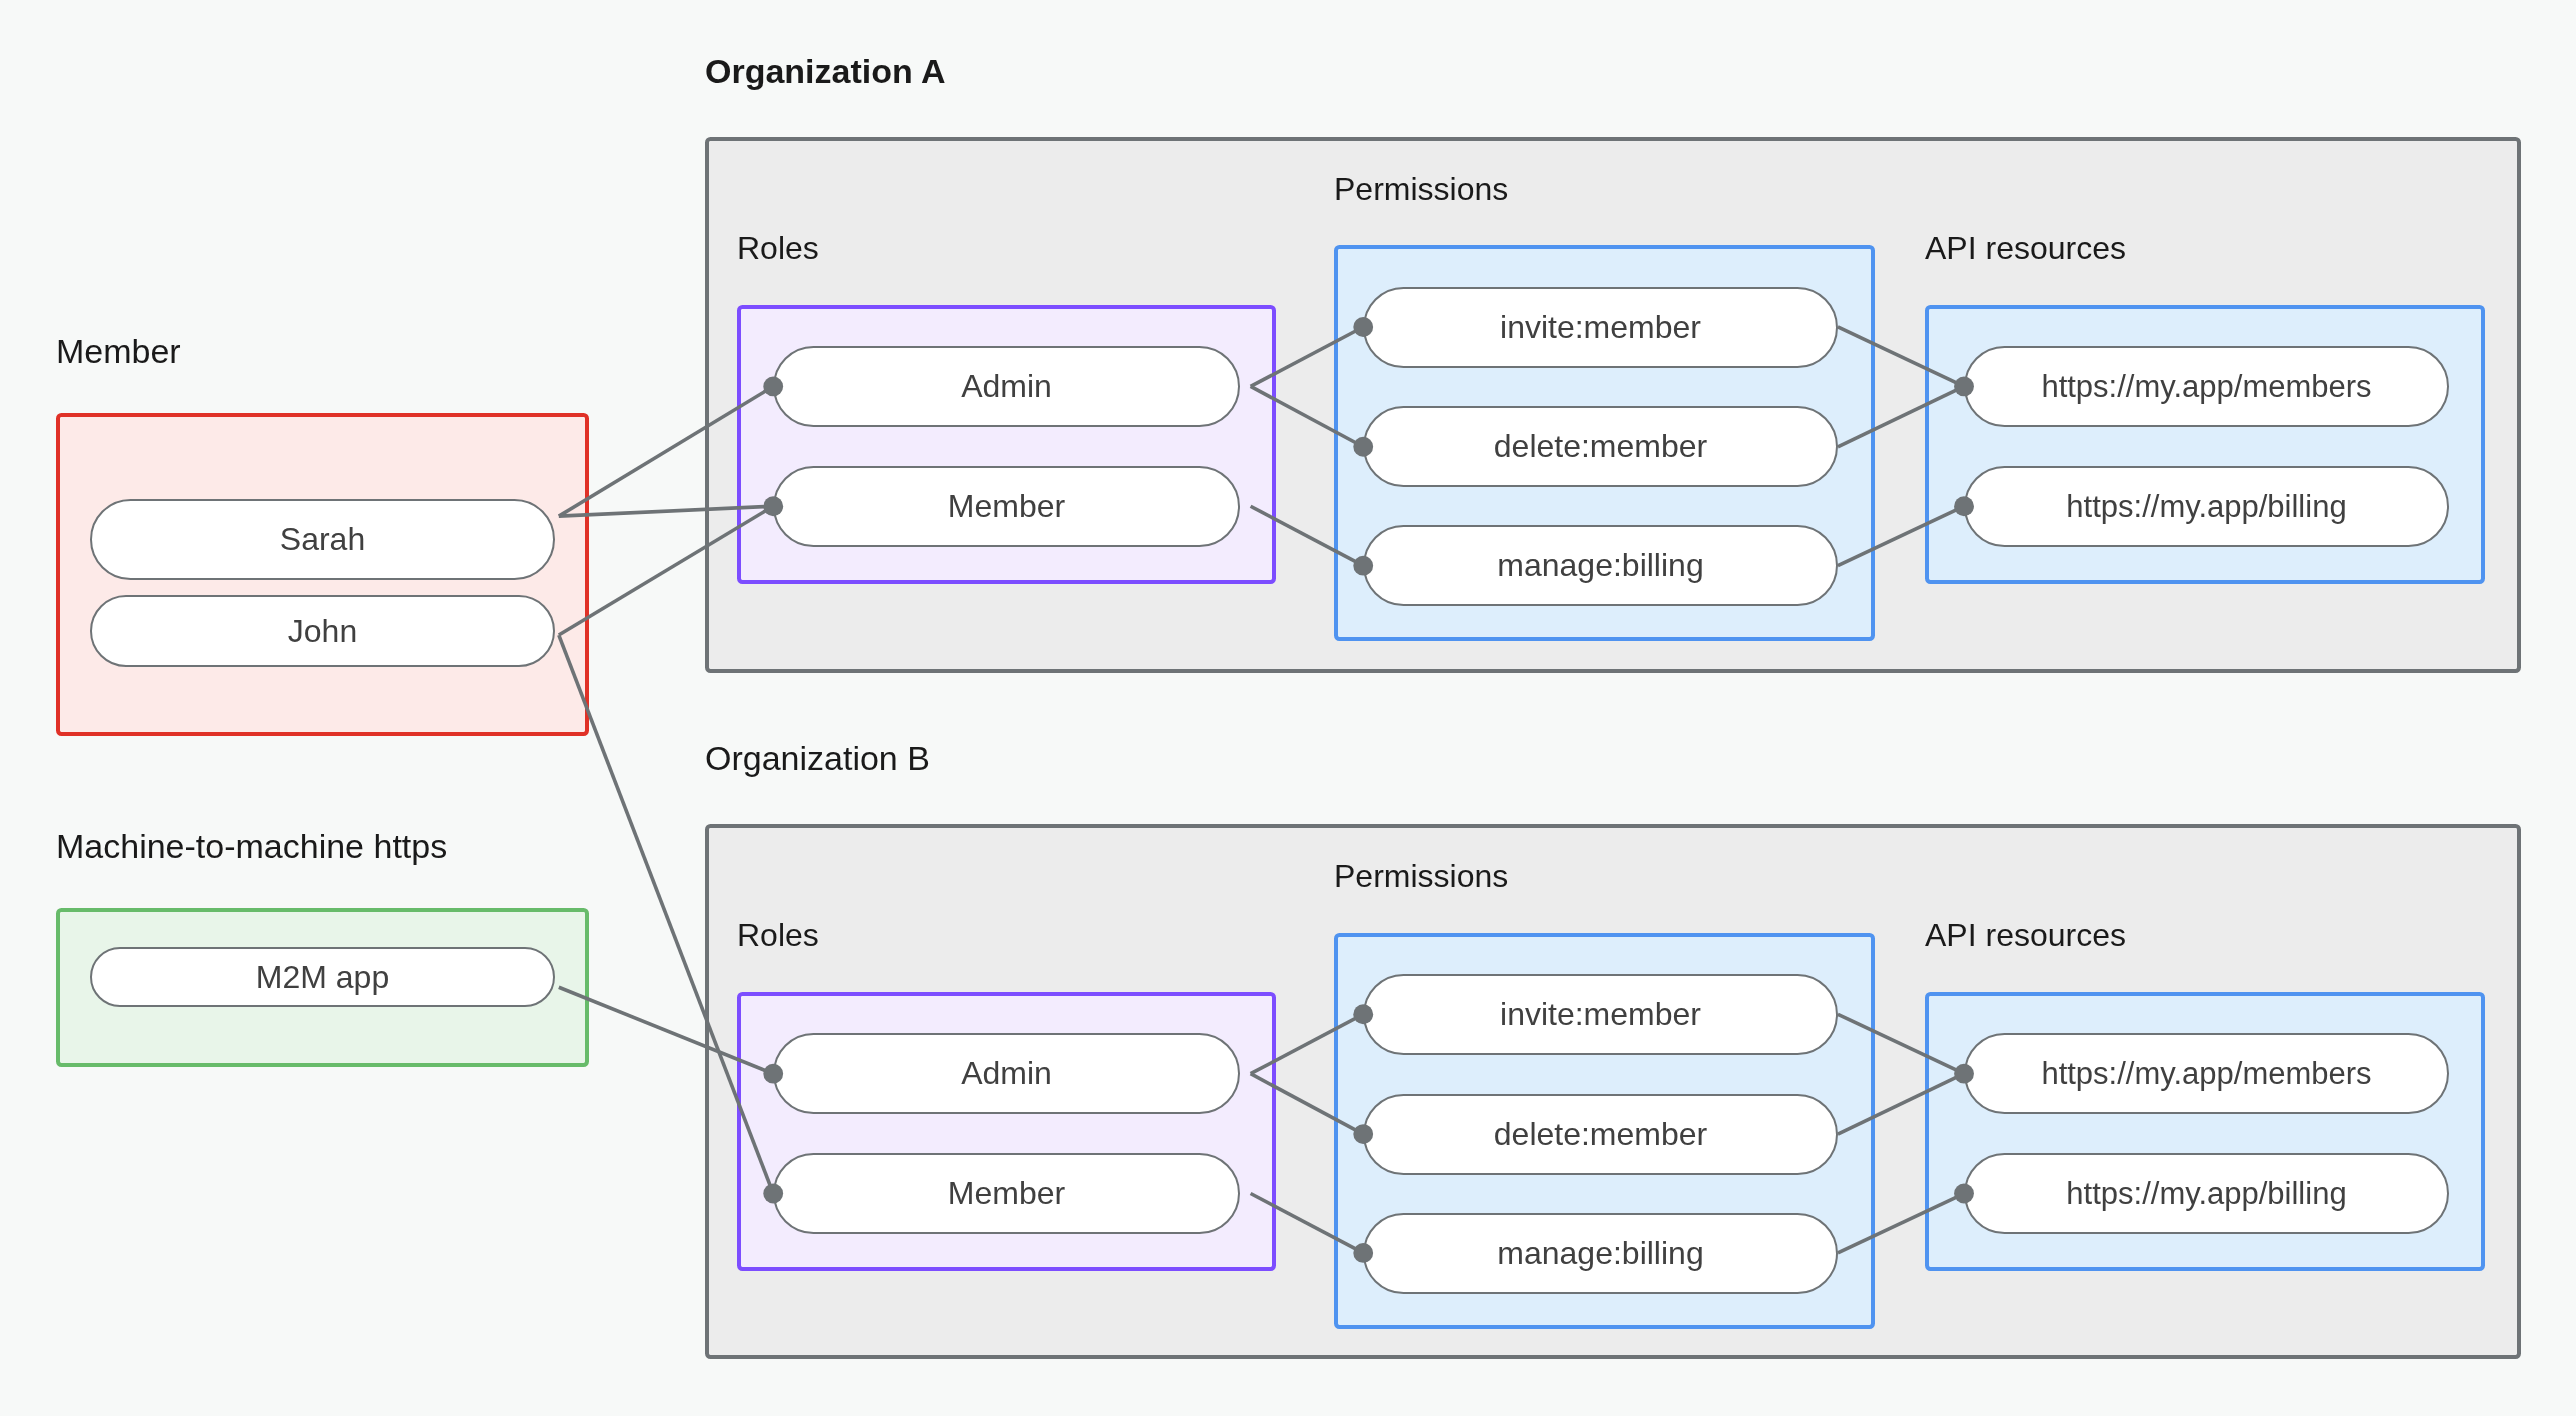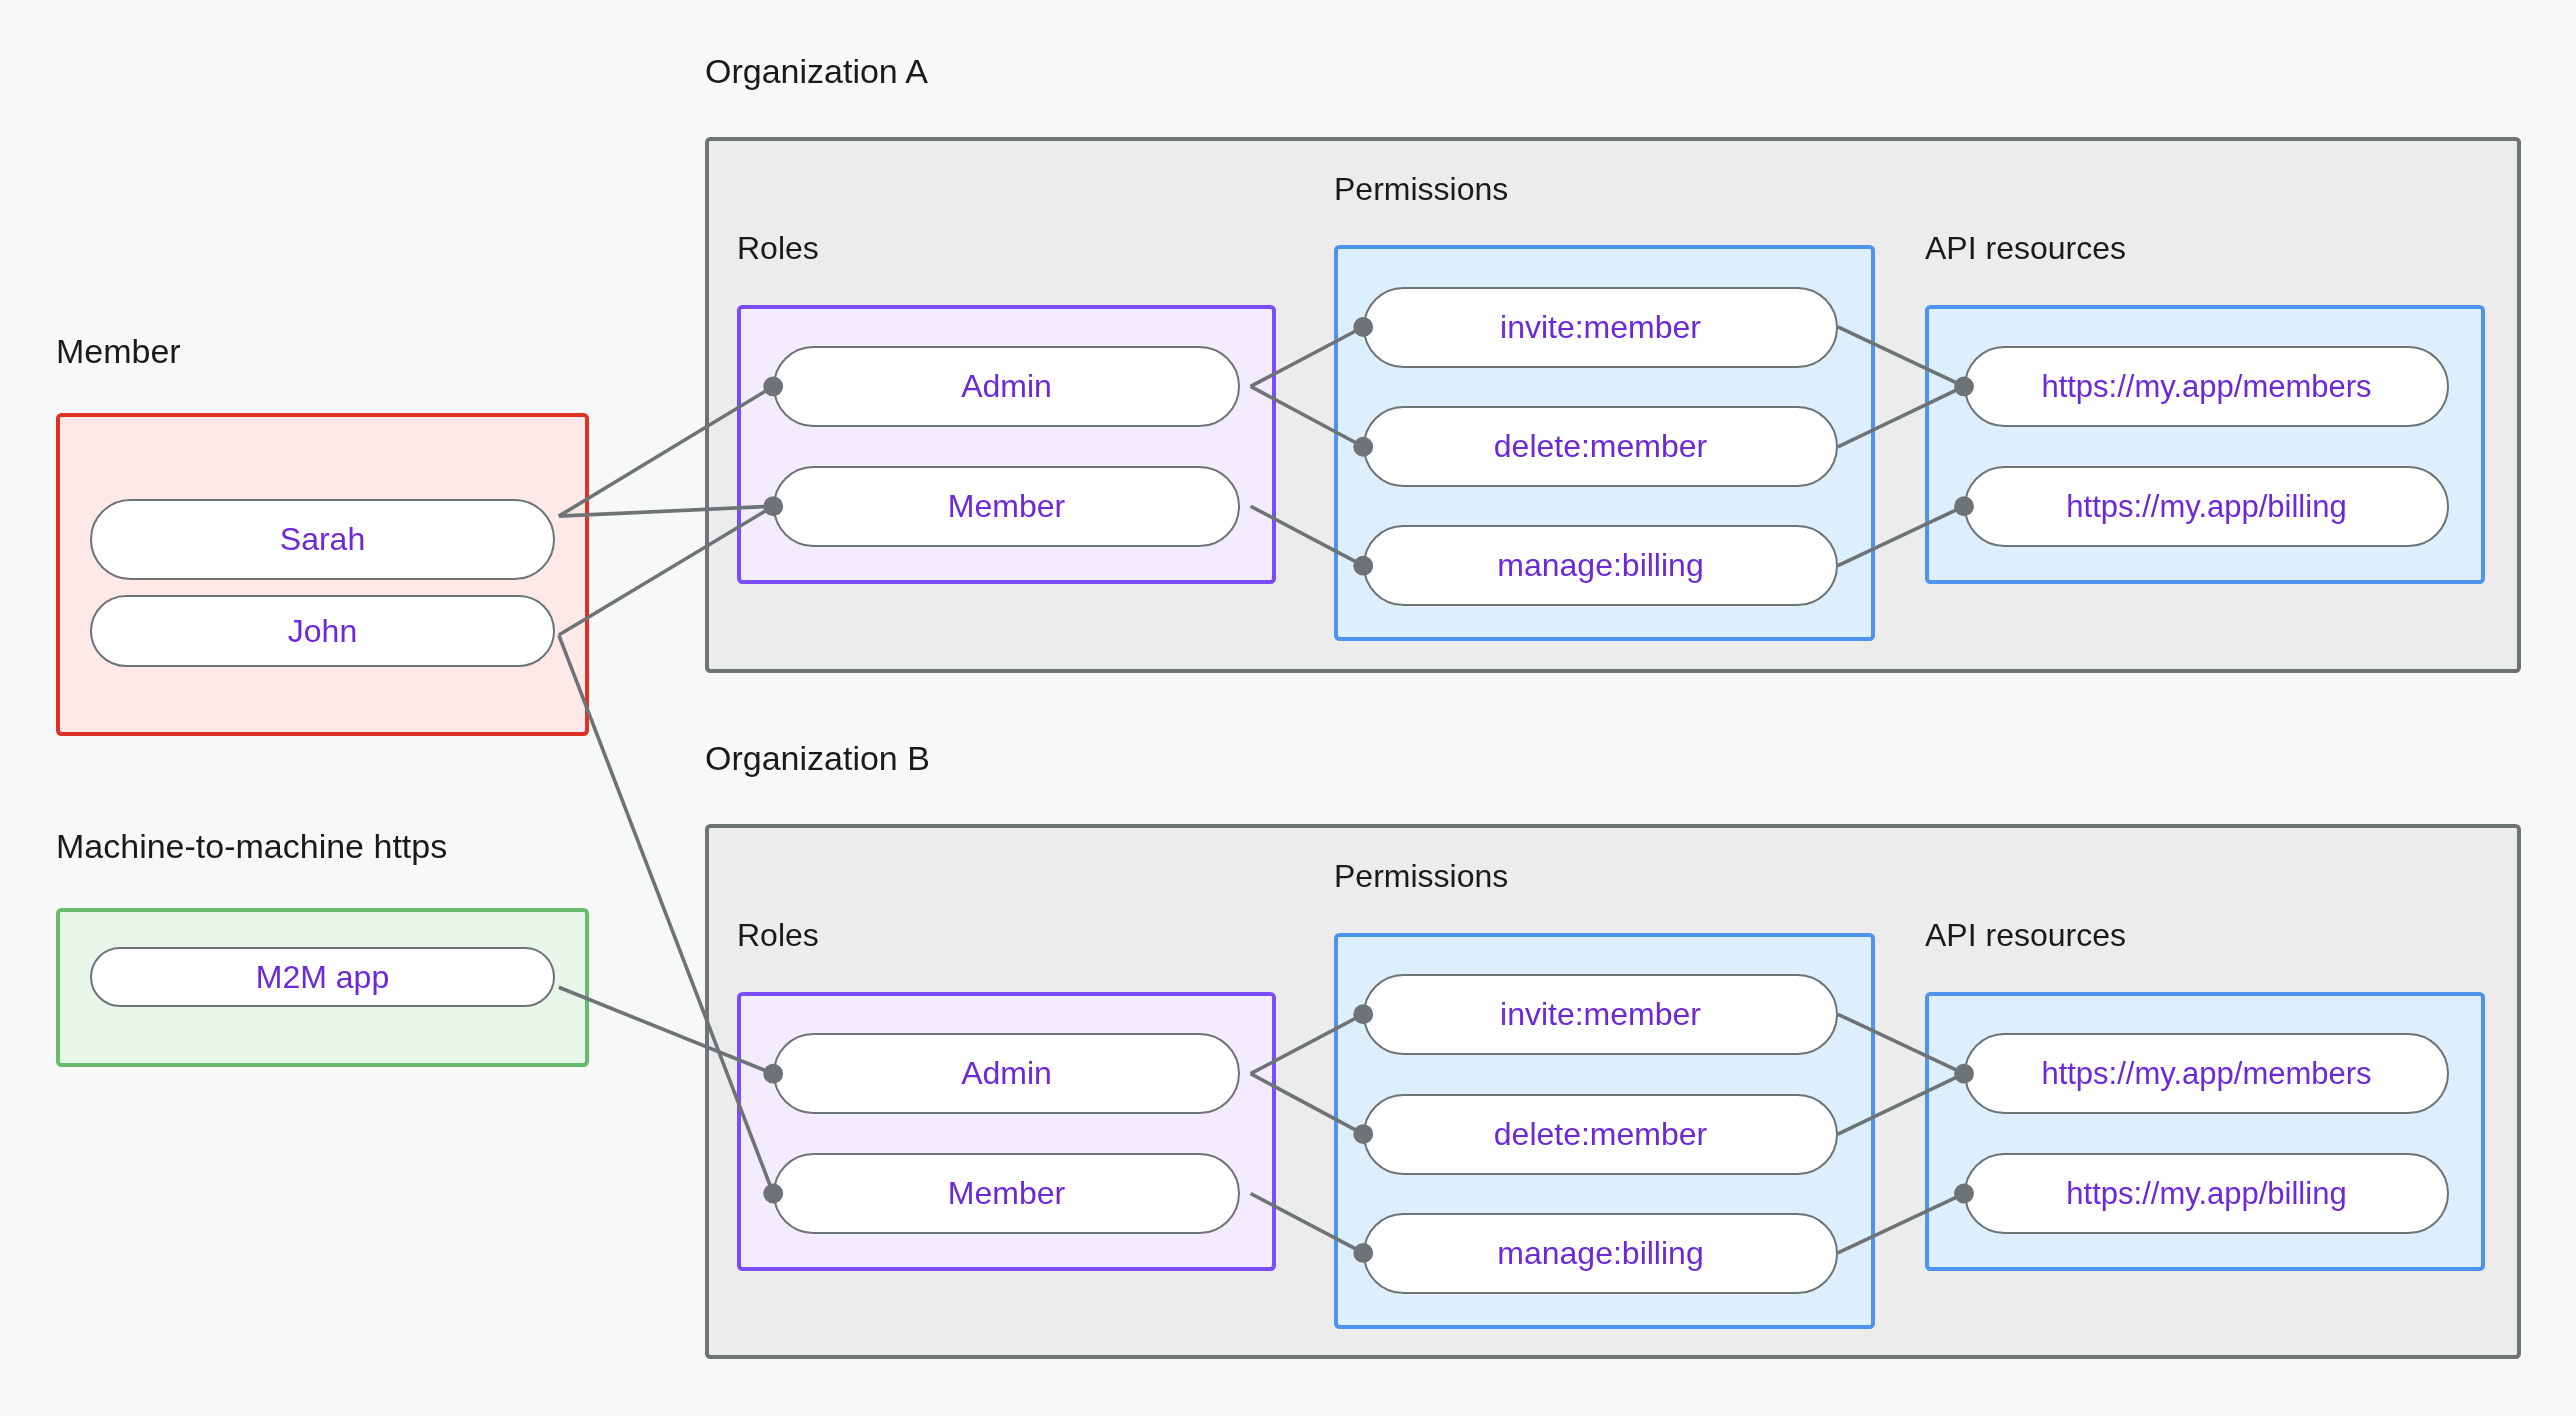--- a/index.html
+++ b/index.html
@@ -128,7 +128,7 @@
   <div class="sub-box box-m2m" style="left:56px; top:908px; width:533px; height:159px;"></div>
   <div class="pill" style="left:90px; top:947px; width:465px; height:60px;">M2M app</div>
 
-  <div class="group-title" style="left:705px; top:52px;">Organization A</div>
+  <div class="group-title" style="left:705px; top:52px;font-weight:bold;">Organization A</div>
   <div class="org-box" style="left:705px; top:137px; width:1816px; height:536px;"></div>
 
   <div class="group-title" style="left:737px; top:230px; font-size:32px;">Roles</div>

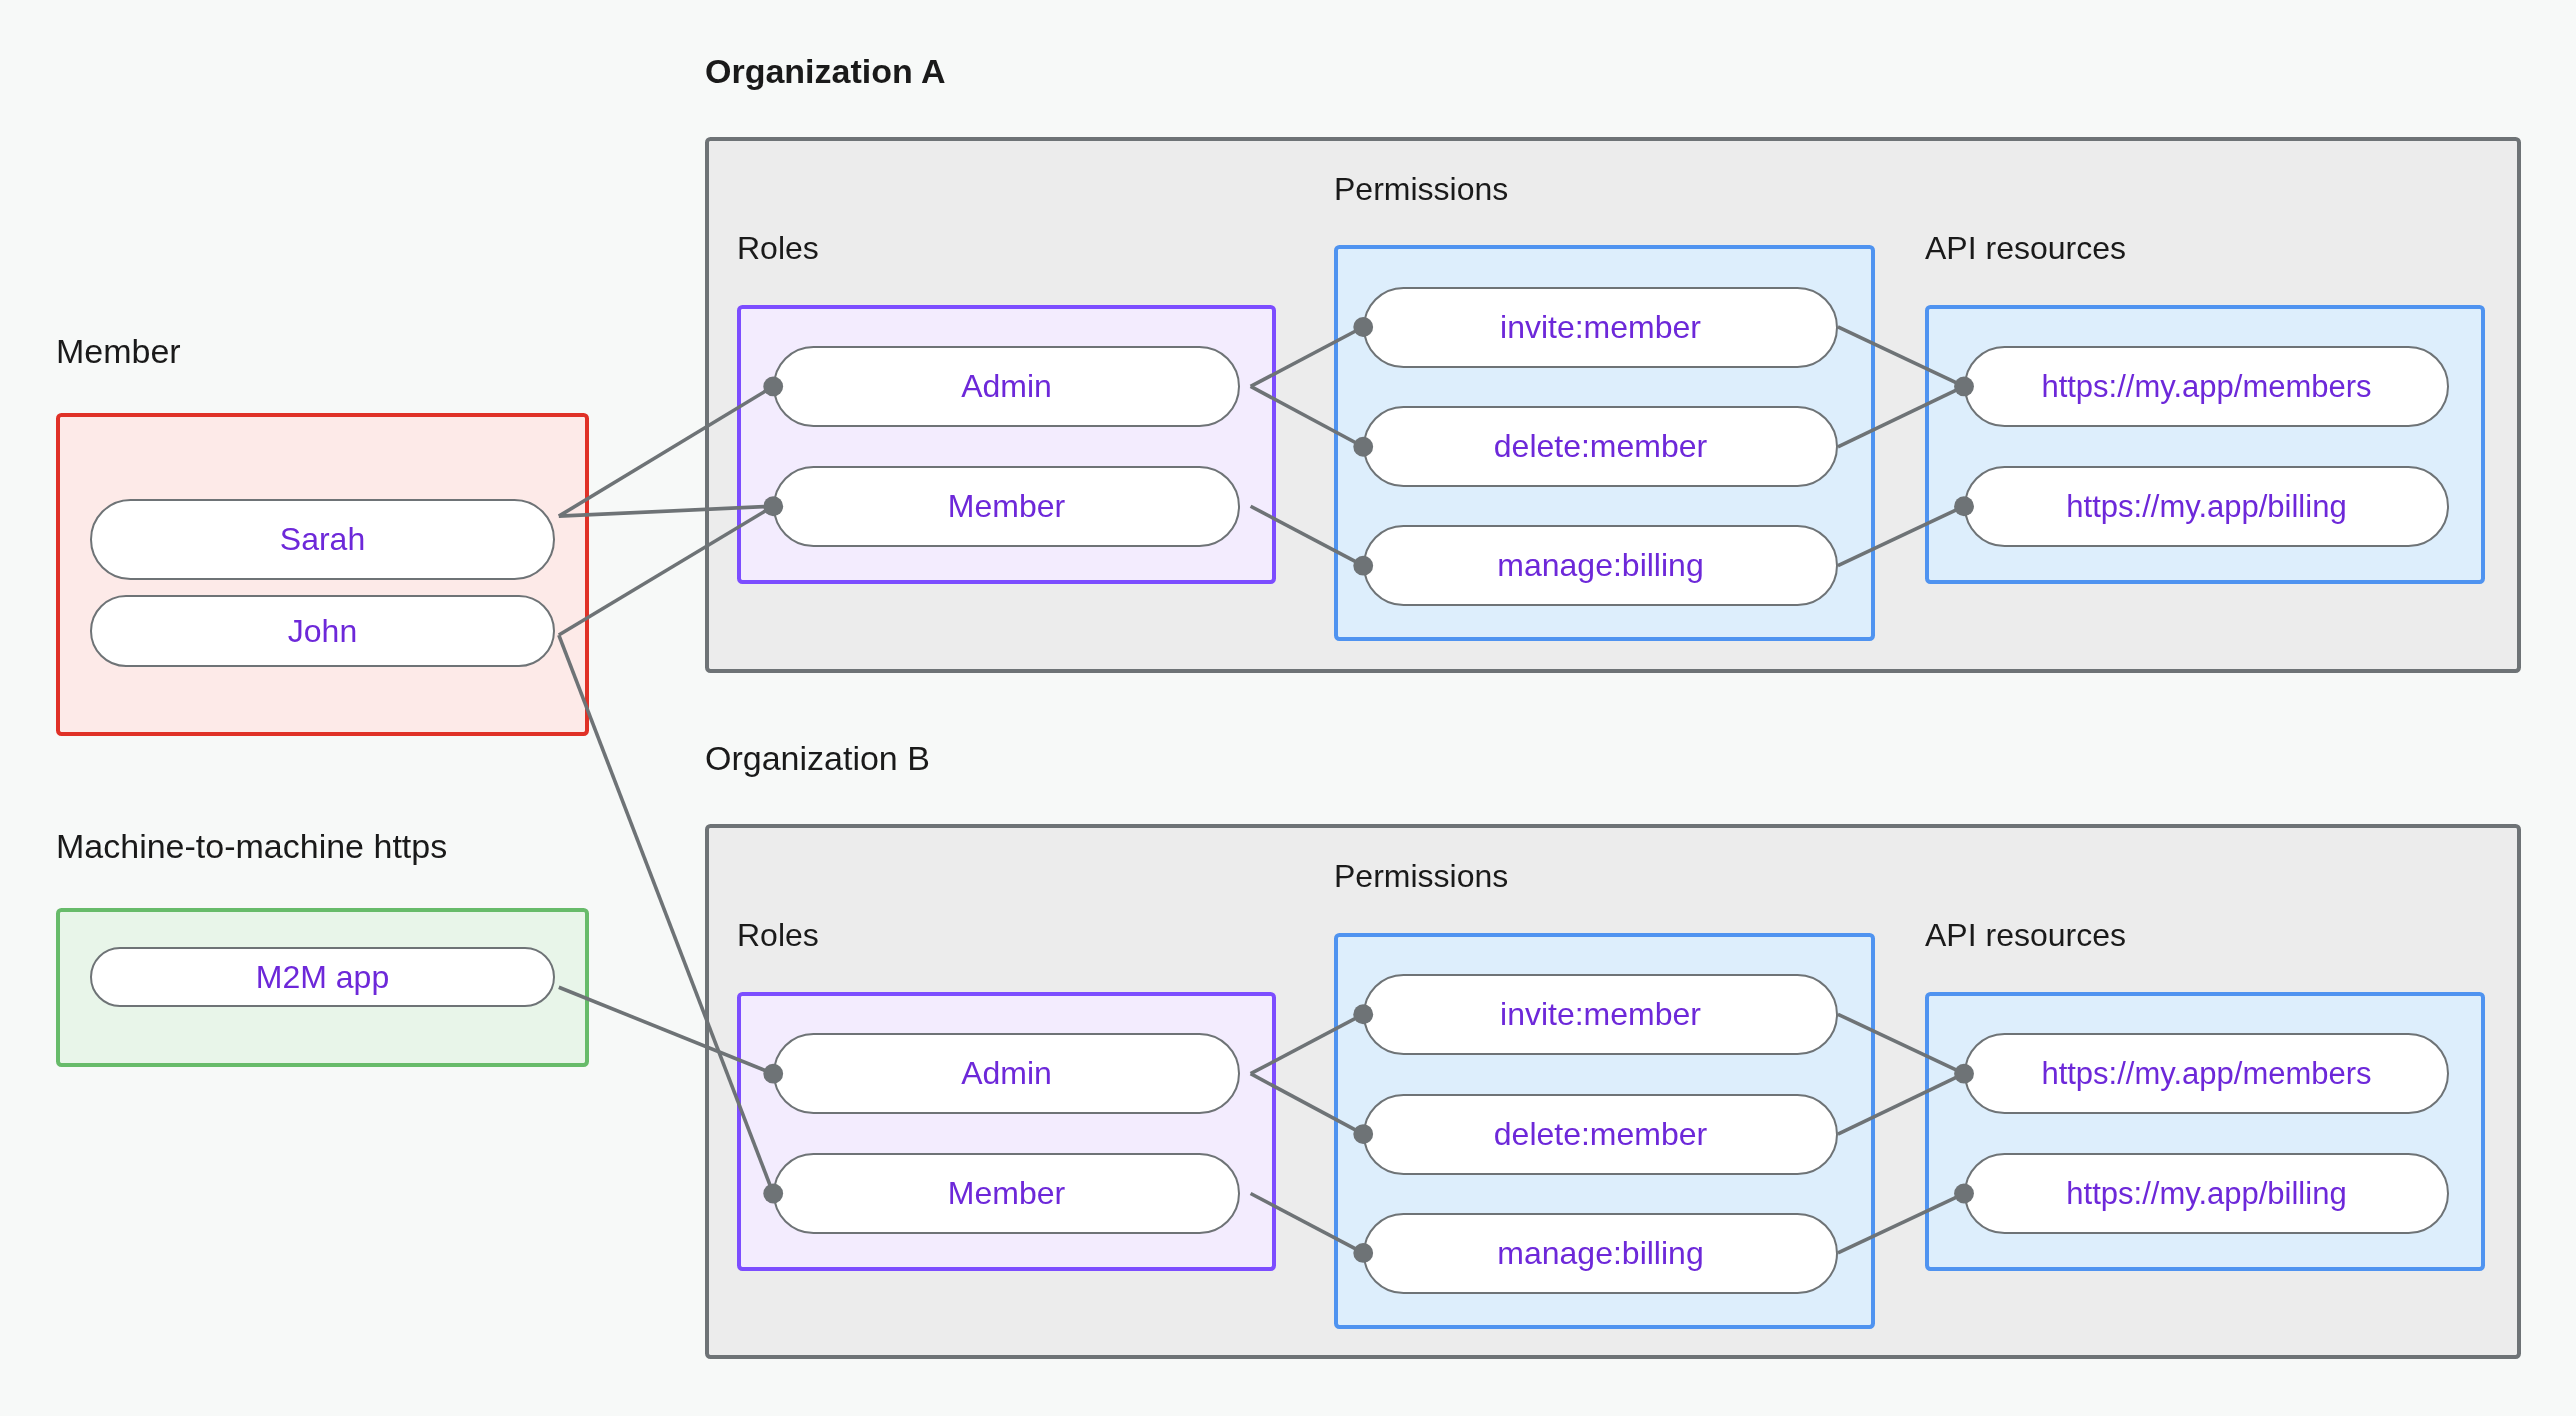--- a/index.html
+++ b/index.html
@@ -62,7 +62,7 @@
     align-items: center;
     justify-content: center;
     font-size: 32px;
-    color: #6d28d9;
+    color: #404040;
     white-space: nowrap;
     z-index: 4;
   }

